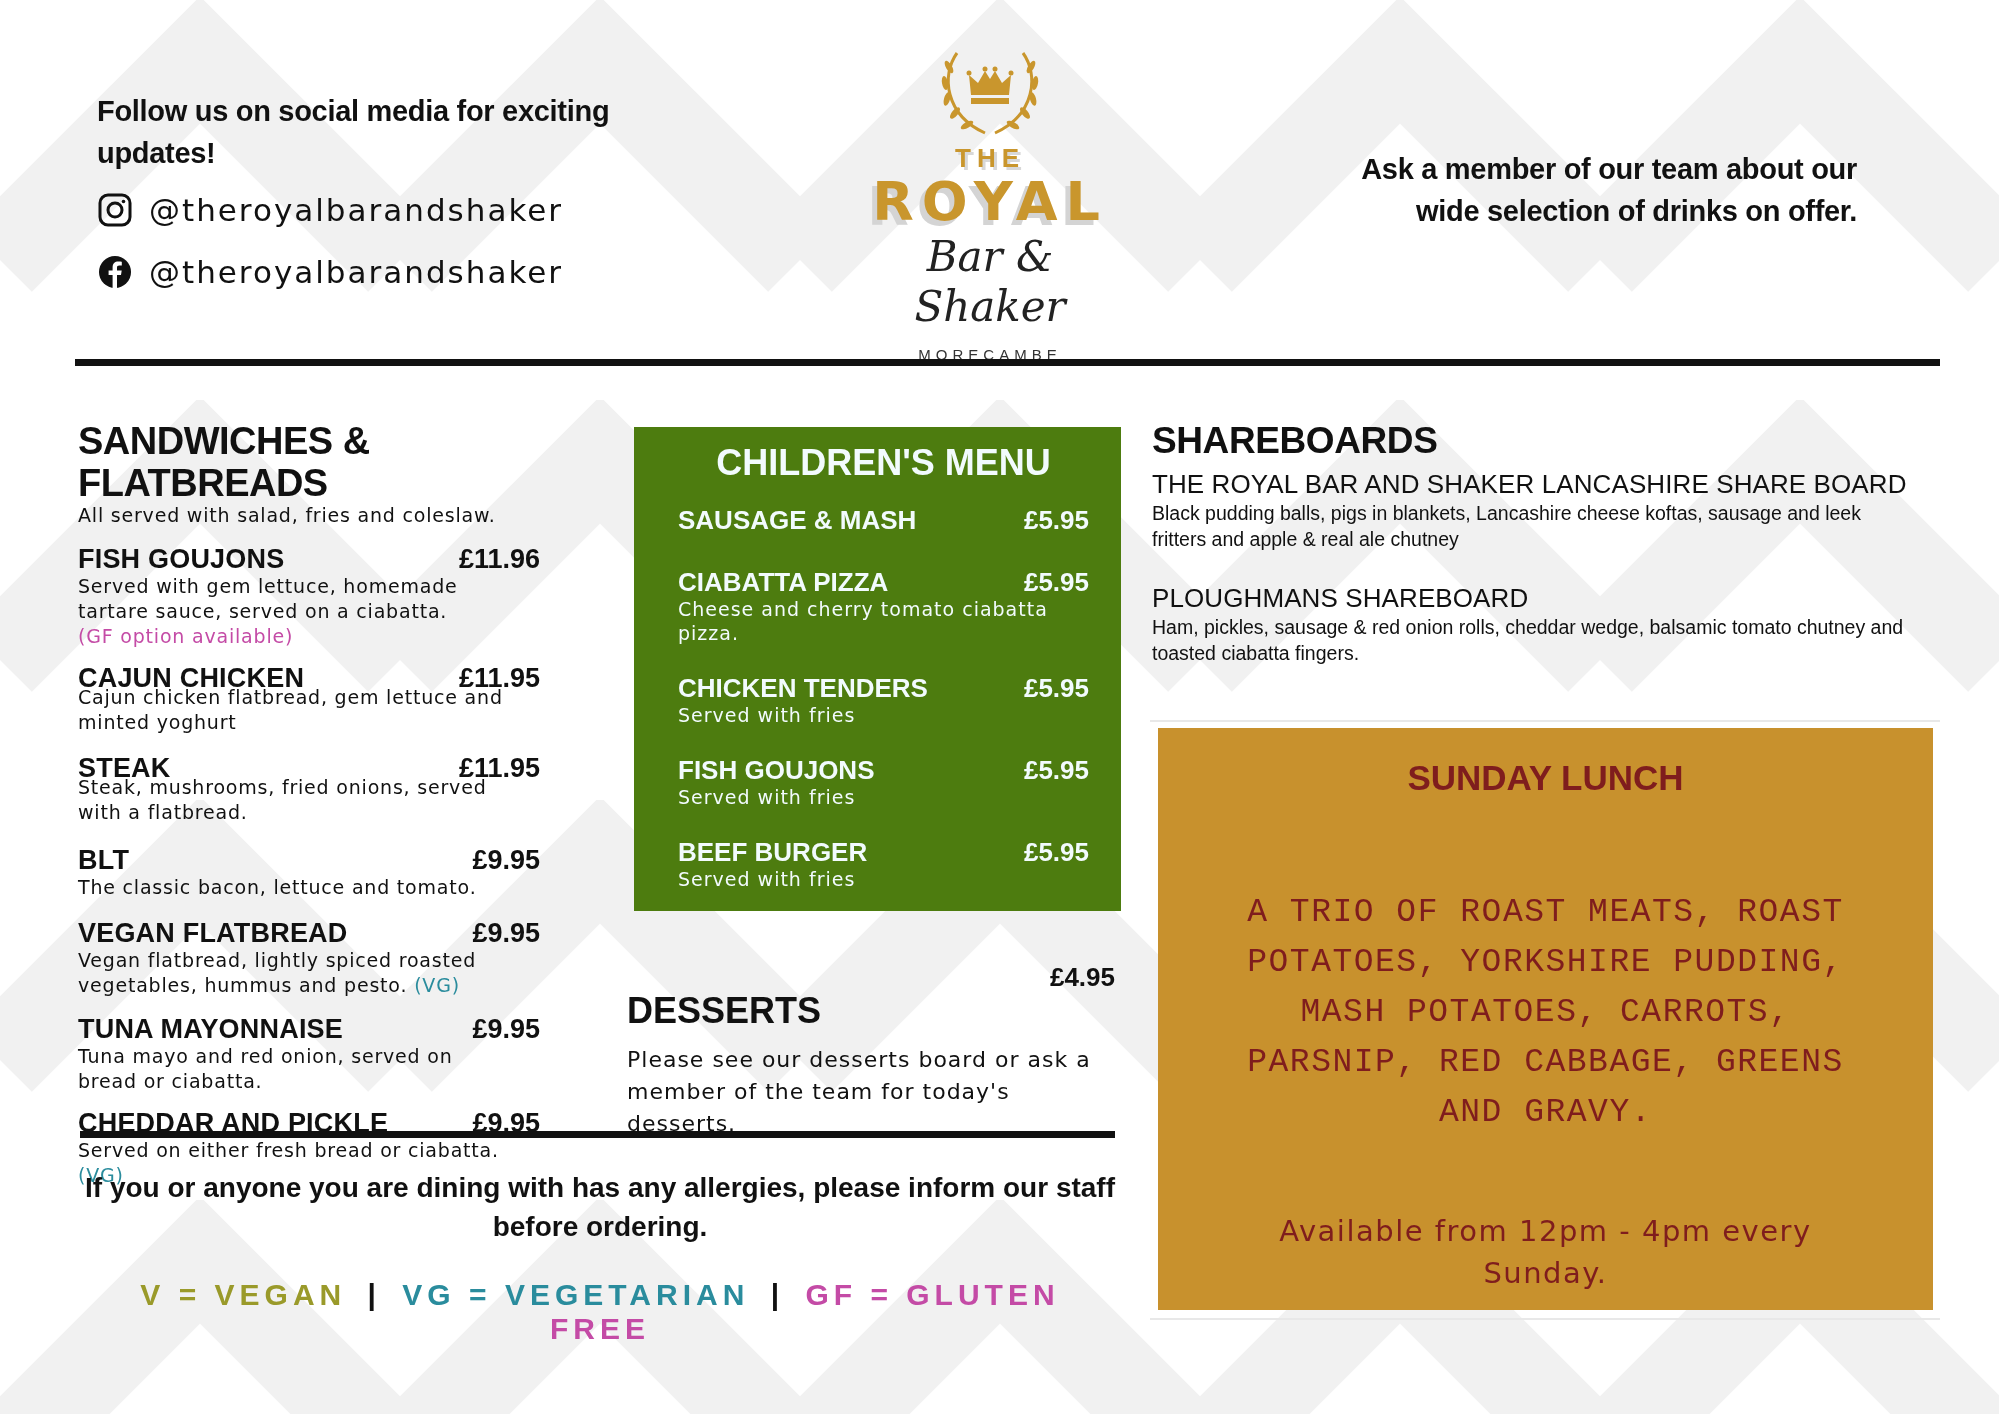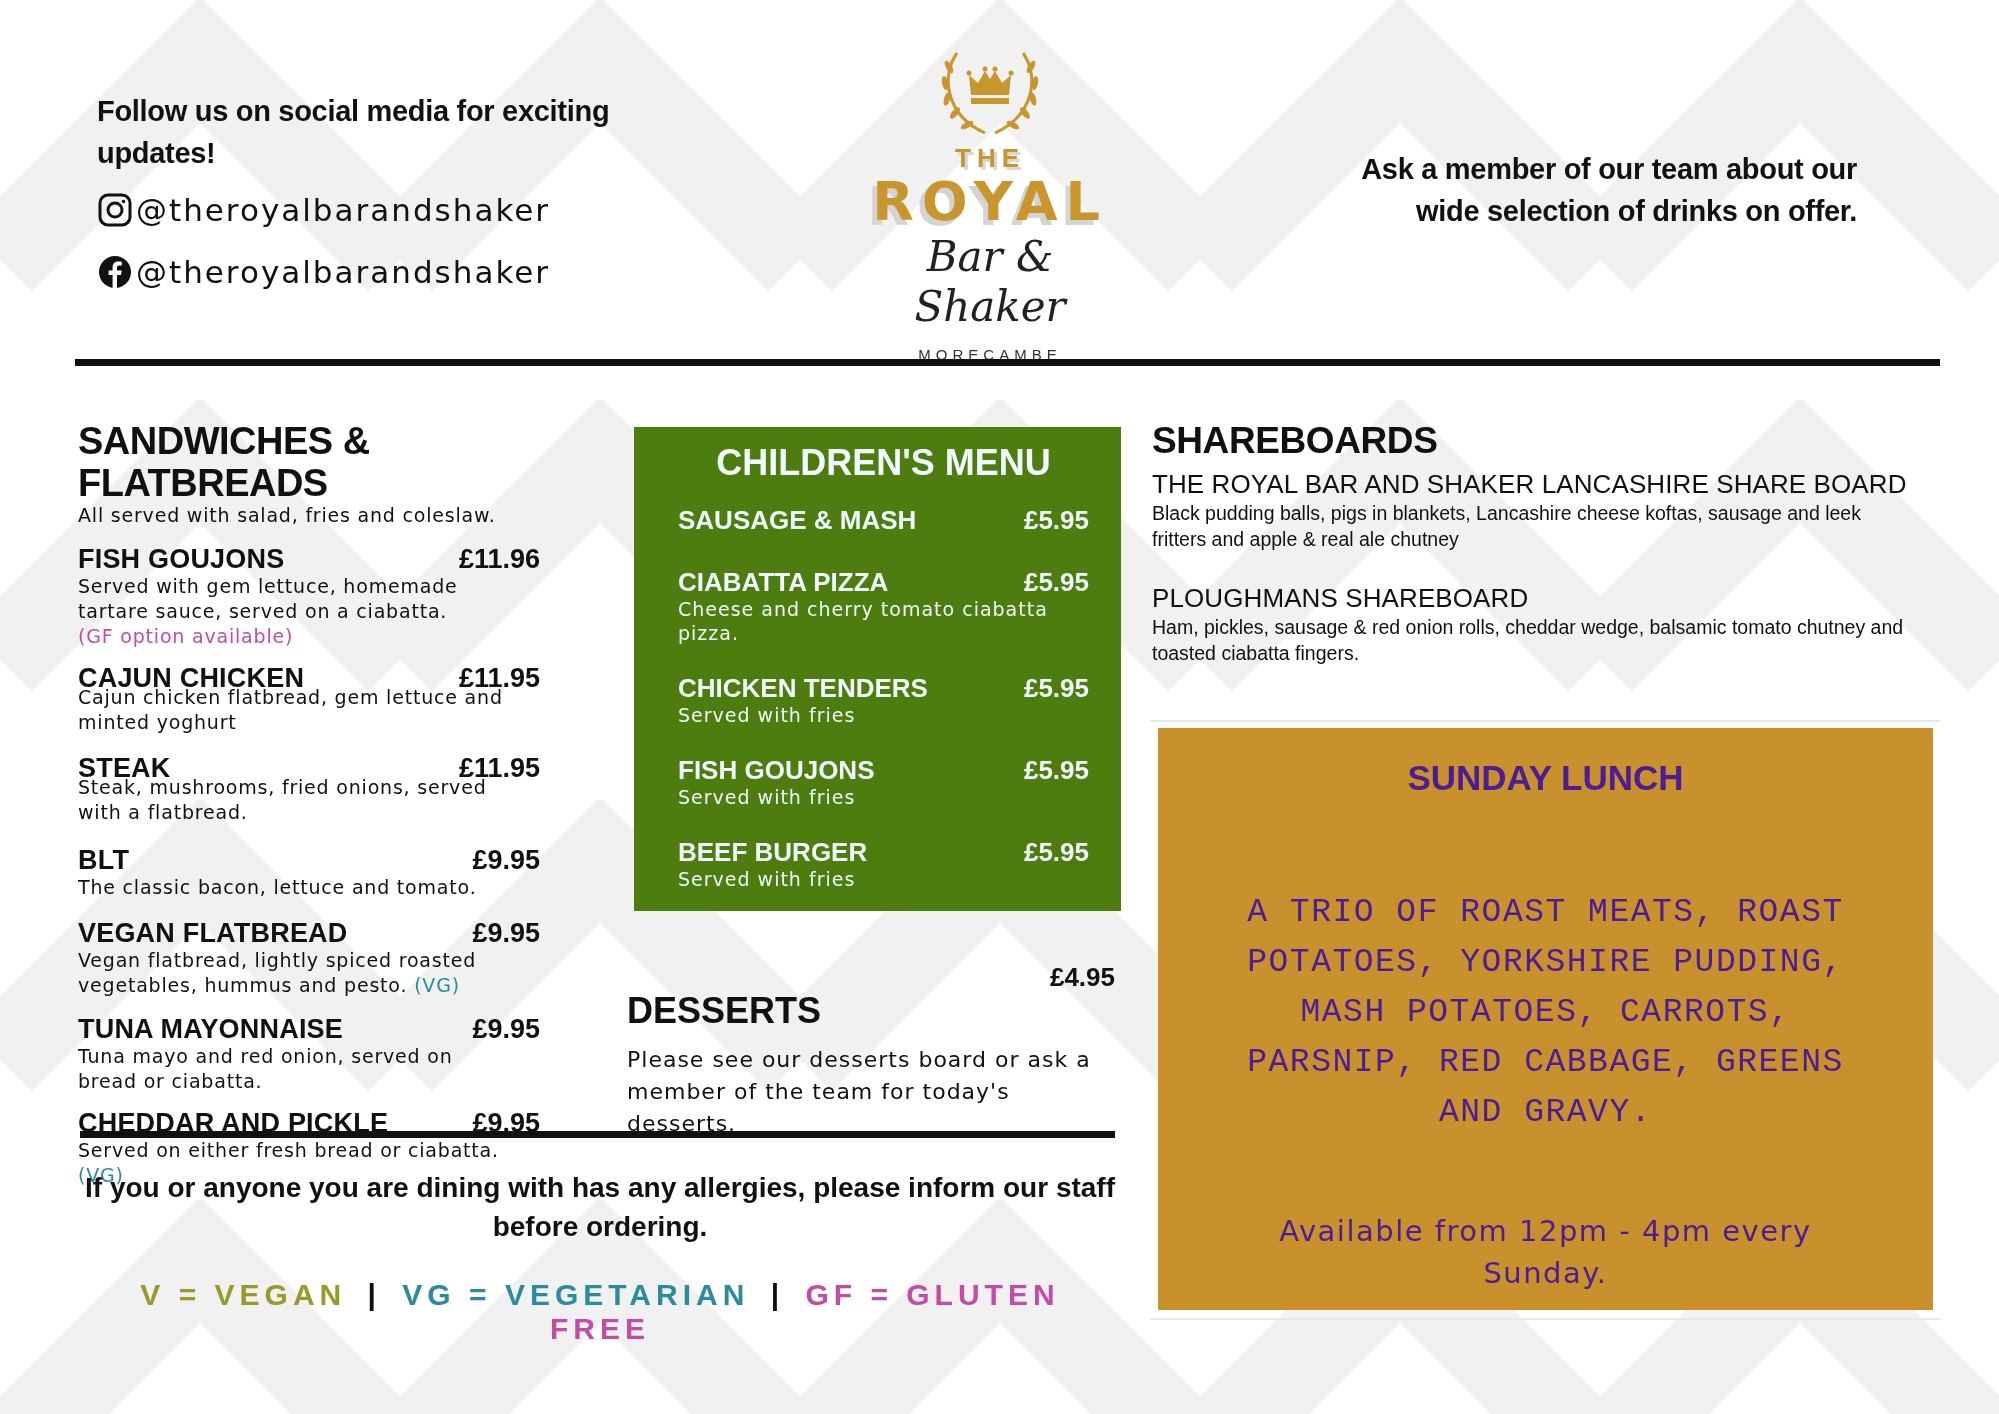--- a/index.html
+++ b/index.html
@@ -15,7 +15,7 @@
 
     
     .social-title { left: 97px; top: 90px; width: 520px; font-size: 29px; font-weight: 700; line-height: 42px; letter-spacing: -0.3px; }
-    .social-row { left: 97px; display: flex; align-items: center; gap: 3px; font-size: 31px; letter-spacing: 2px; font-family: "DejaVu Sans", sans-serif; font-weight: 400; }
+    .social-row { left: 97px; display: flex; align-items: center; gap: 16px; font-size: 31px; letter-spacing: 2px; font-family: "DejaVu Sans", sans-serif; font-weight: 400; }
     .social-row.ig { top: 192px; }
     .social-row.fb { top: 254px; }
     .social-row svg { width: 36px; height: 36px; }

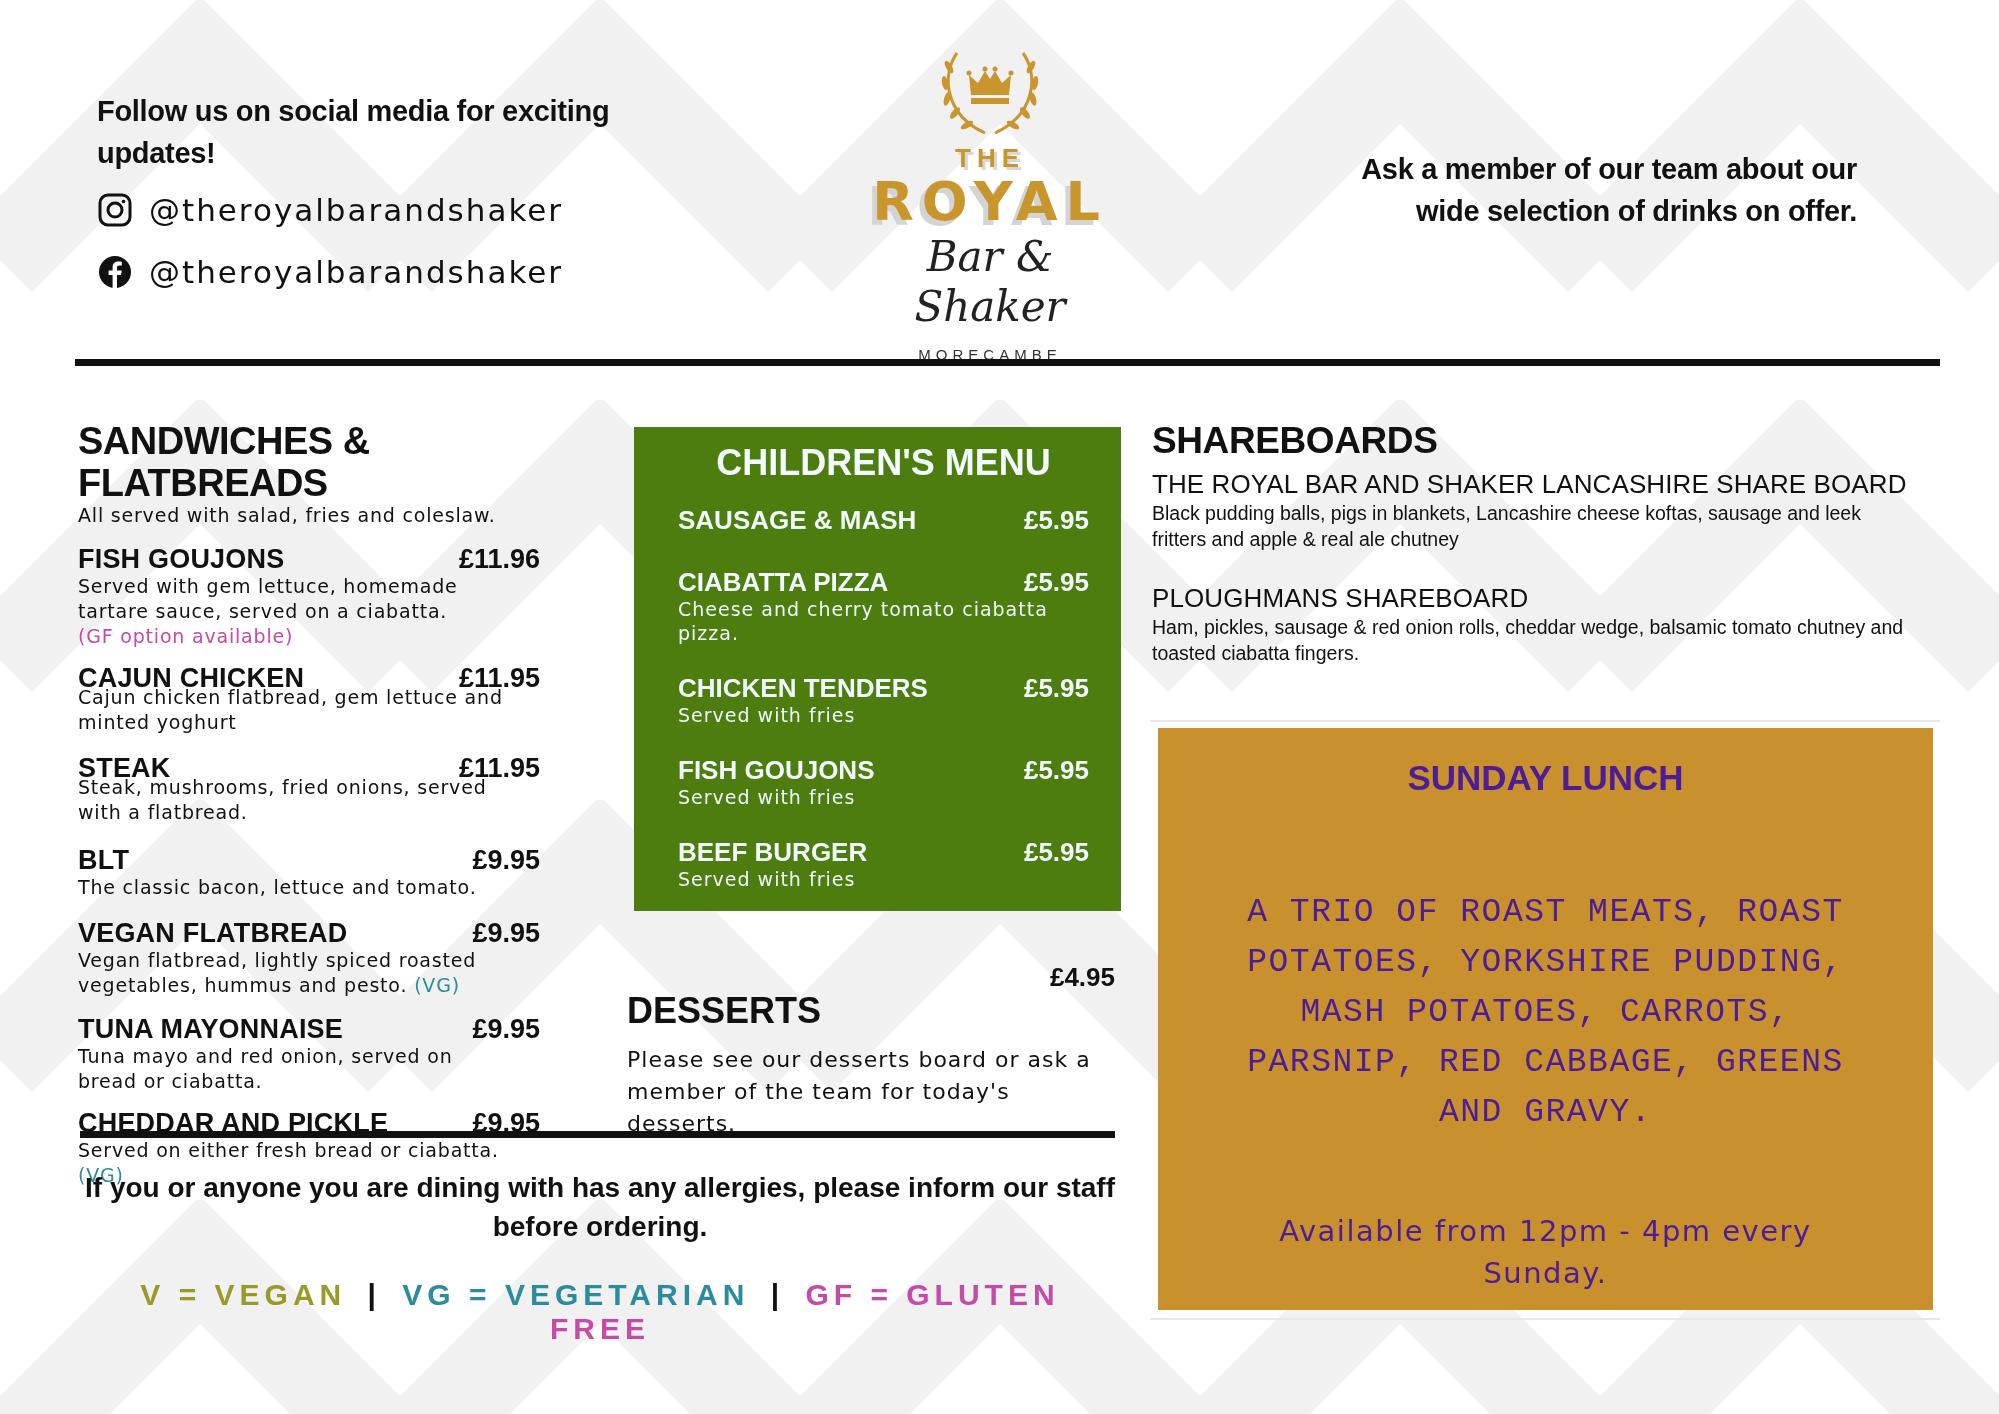--- a/index.html
+++ b/index.html
@@ -71,7 +71,7 @@
 
     
     .sunday-frame { left: 1150px; top: 720px; width: 790px; height: 600px; border-top: 2px solid #e8e8e8; border-bottom: 2px solid #e8e8e8; box-sizing: border-box; }
-    .sunday { left: 1158px; top: 728px; width: 775px; height: 582px; background: #c8912d; color: #4c1d95; text-align: center; box-sizing: border-box; padding-top: 28px; }
+    .sunday { left: 1158px; top: 728px; width: 775px; height: 582px; background: #c8912d; color: #7f1d1d; text-align: center; box-sizing: border-box; padding-top: 28px; }
     .sunday h2 { margin: 0; font-size: 35px; font-weight: 700; line-height: 44px; }
     .sunday .desc { margin: 88px auto 0; width: 660px; font-family: Liberation Mono, monospace; font-size: 33px; letter-spacing: 1.5px; line-height: 50px; font-weight: 400; }
     .sunday .avail { margin-top: 72px; font-family: "DejaVu Sans", sans-serif; font-size: 29px; letter-spacing: 1.5px; line-height: 42px; }

